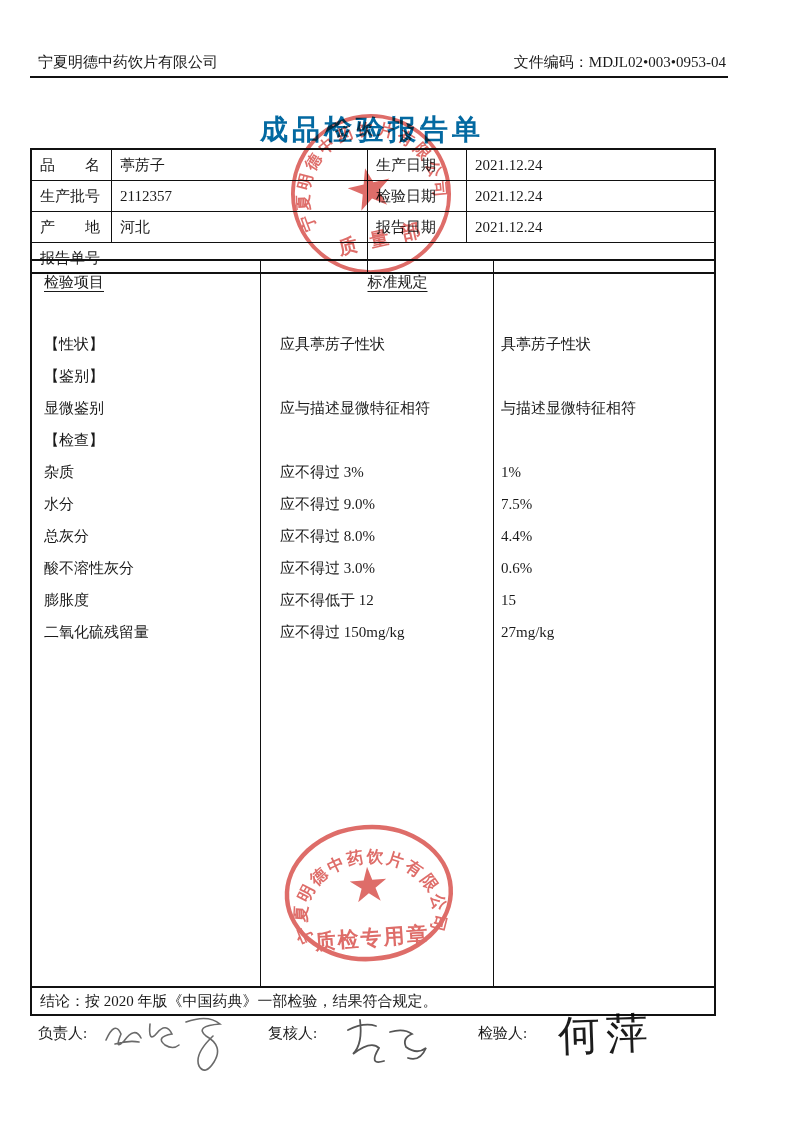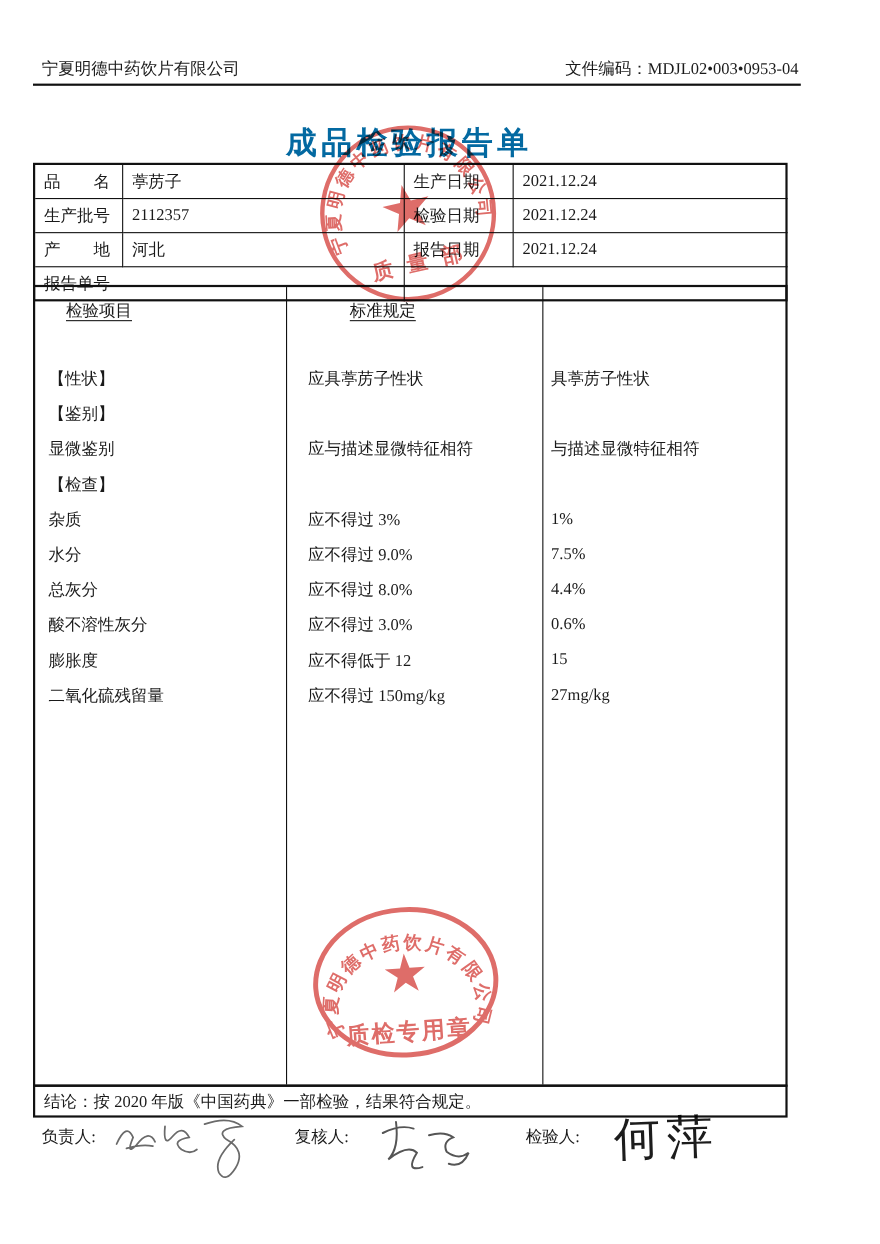--- a/index.html
+++ b/index.html
@@ -47,7 +47,7 @@
   .vline.v1 { left:228px; }
   .vline.v2 { left:461px; }
   .mt-header { display:flex; padding-top:12px; }
-  .mt-header .h1 { width:228px; padding-left:12px;margin-left:16px; }
+  .mt-header .h1 { width:228px; padding-left:12px; }
   .mt-header .h2 { width:233px; text-align:left;padding-left:42px; }
   .mt-header .h3 { flex:1; text-align:center; }
   .mt-header span { text-decoration:underline; text-underline-offset:4px; }

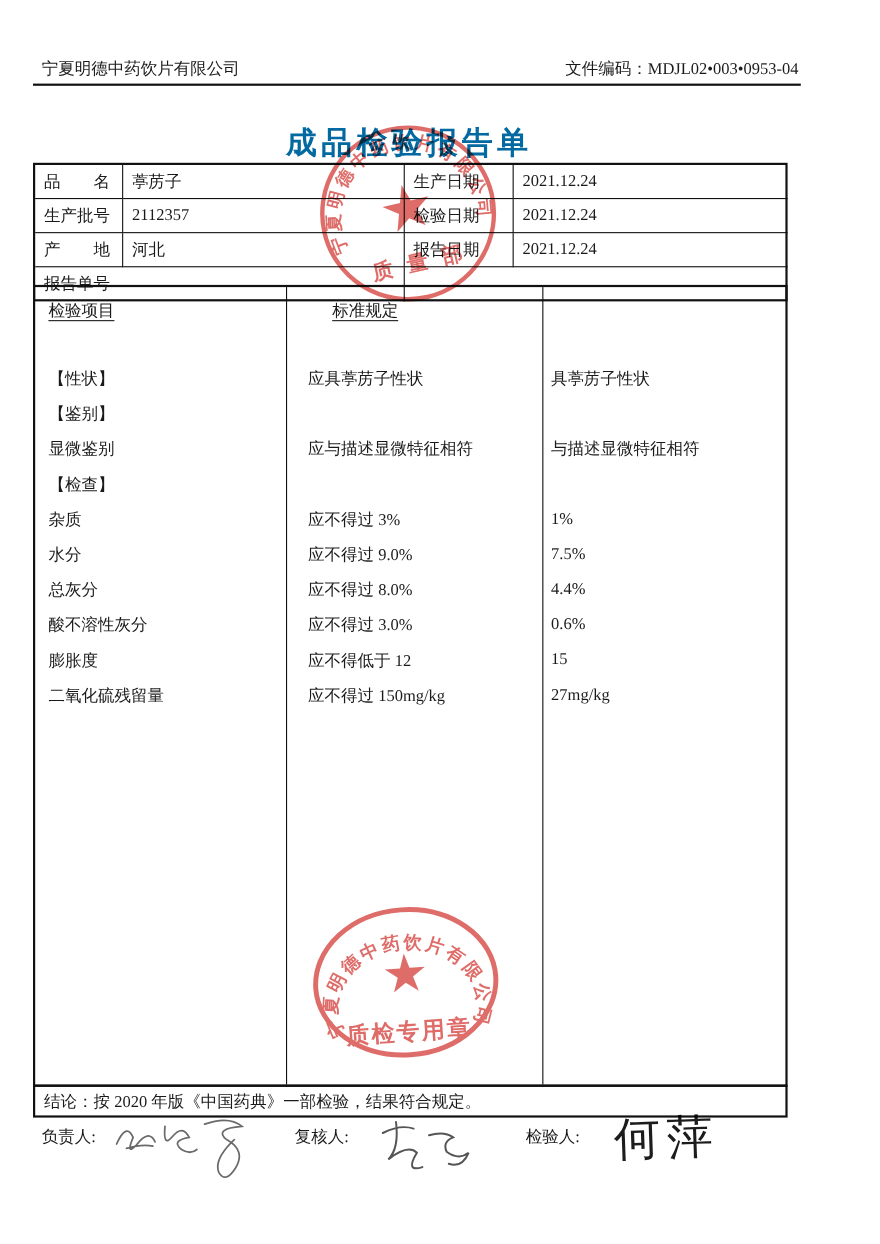--- a/index.html
+++ b/index.html
@@ -48,7 +48,7 @@
   .vline.v2 { left:461px; }
   .mt-header { display:flex; padding-top:12px; }
   .mt-header .h1 { width:228px; padding-left:12px; }
-  .mt-header .h2 { width:233px; text-align:left;padding-left:42px; }
+  .mt-header .h2 { width:233px; text-align:center;padding-left:42px; }
   .mt-header .h3 { flex:1; text-align:center; }
   .mt-header span { text-decoration:underline; text-underline-offset:4px; }
   .mt-rows { margin-top:36px; }

